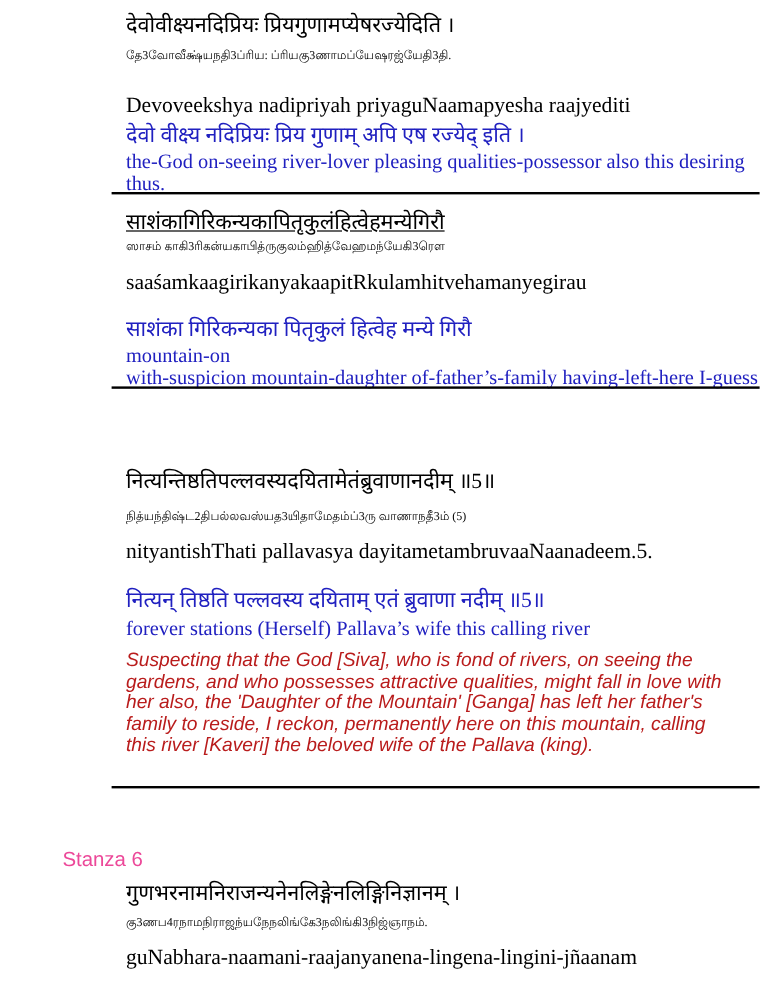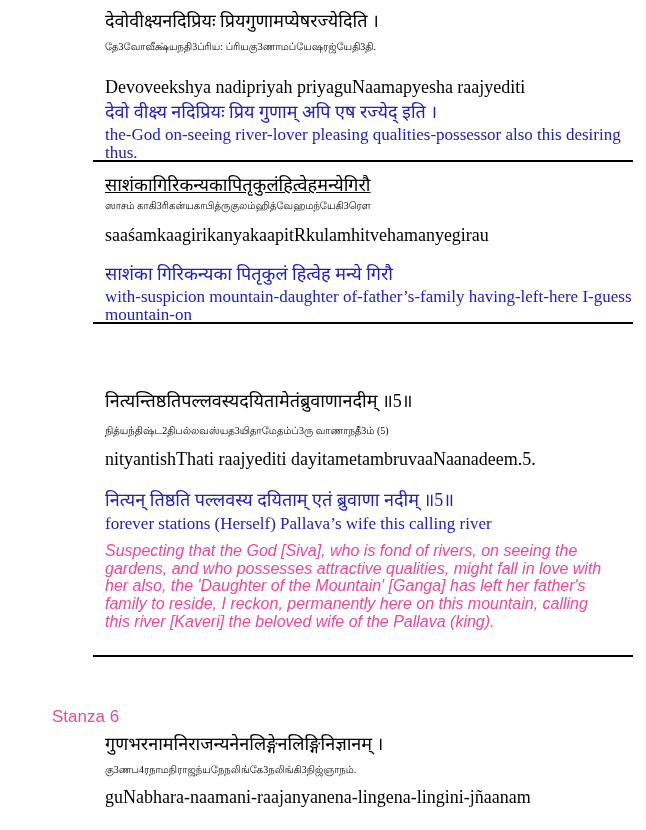--- a/index.html
+++ b/index.html
@@ -96,8 +96,8 @@
 
 <div class="line deva-blue" style="top:261px;">साशंका गिरिकन्यका पितृकुलं हित्वेह मन्ये गिरौ</div>
 <div class="line eng-blue" style="top:288px;">
+  <div class="sub-line">mountain-on</div>
   <div class="sub-line">with-suspicion mountain-daughter of-father’s-family having-left-here I-guess</div>
-  <div class="sub-line">mountain-on</div>
 </div>
 
 <hr class="divider" style="top:322px;">

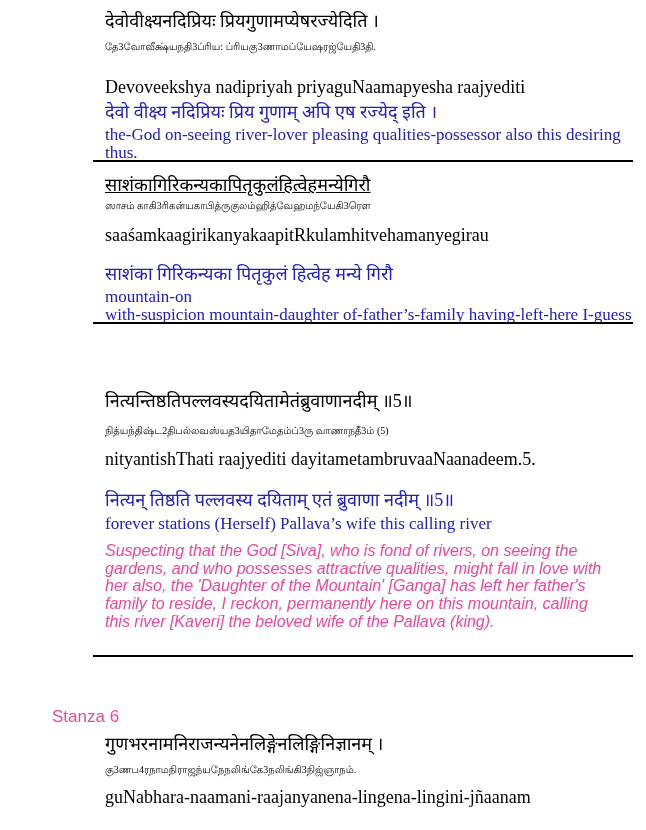--- a/index.html
+++ b/index.html
@@ -104,7 +104,7 @@
 
 <div class="line deva-black" style="top:388px;">नित्यन्तिष्ठतिपल्लवस्यदयितामेतंब्रुवाणानदीम् ॥5॥</div>
 <div class="line tamil-black" style="top:425px;">நித்யந்திஷ்ட2திபல்லவஸ்யத3யிதாமேதம்ப்3ரு வாணாநதீ3ம் (5)</div>
-<div class="line roman-black" style="top:449px;">nityantishThati raajyediti dayitametambruvaaNaanadeem.5.</div>
+<div class="line roman-black" style="top:449px;">nityantishThati pallavasya dayitametambruvaaNaanadeem.5.</div>
 
 <div class="line deva-blue" style="top:487px;">नित्यन् तिष्ठति पल्लवस्य दयिताम् एतं ब्रुवाणा नदीम् ॥5॥</div>
 <div class="line eng-blue" style="top:515px;">

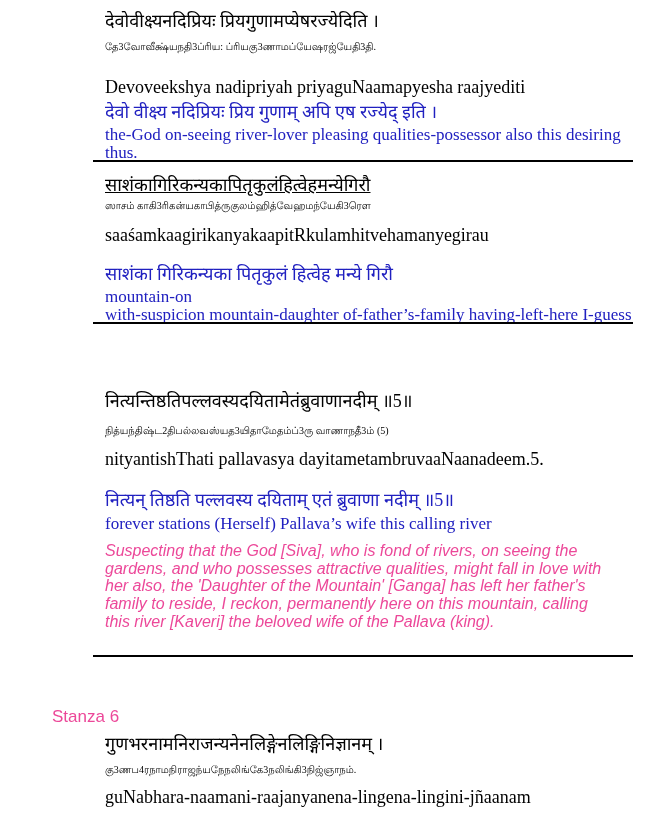--- a/index.html
+++ b/index.html
@@ -63,7 +63,7 @@
     font-style: italic;
     font-size: 16px;
     line-height: 17.7px;
-    color: #ec4899;
+    color: #b91c1c;
   }
   .italic-para .sub-line { white-space: nowrap; }
   .stanza-heading {

